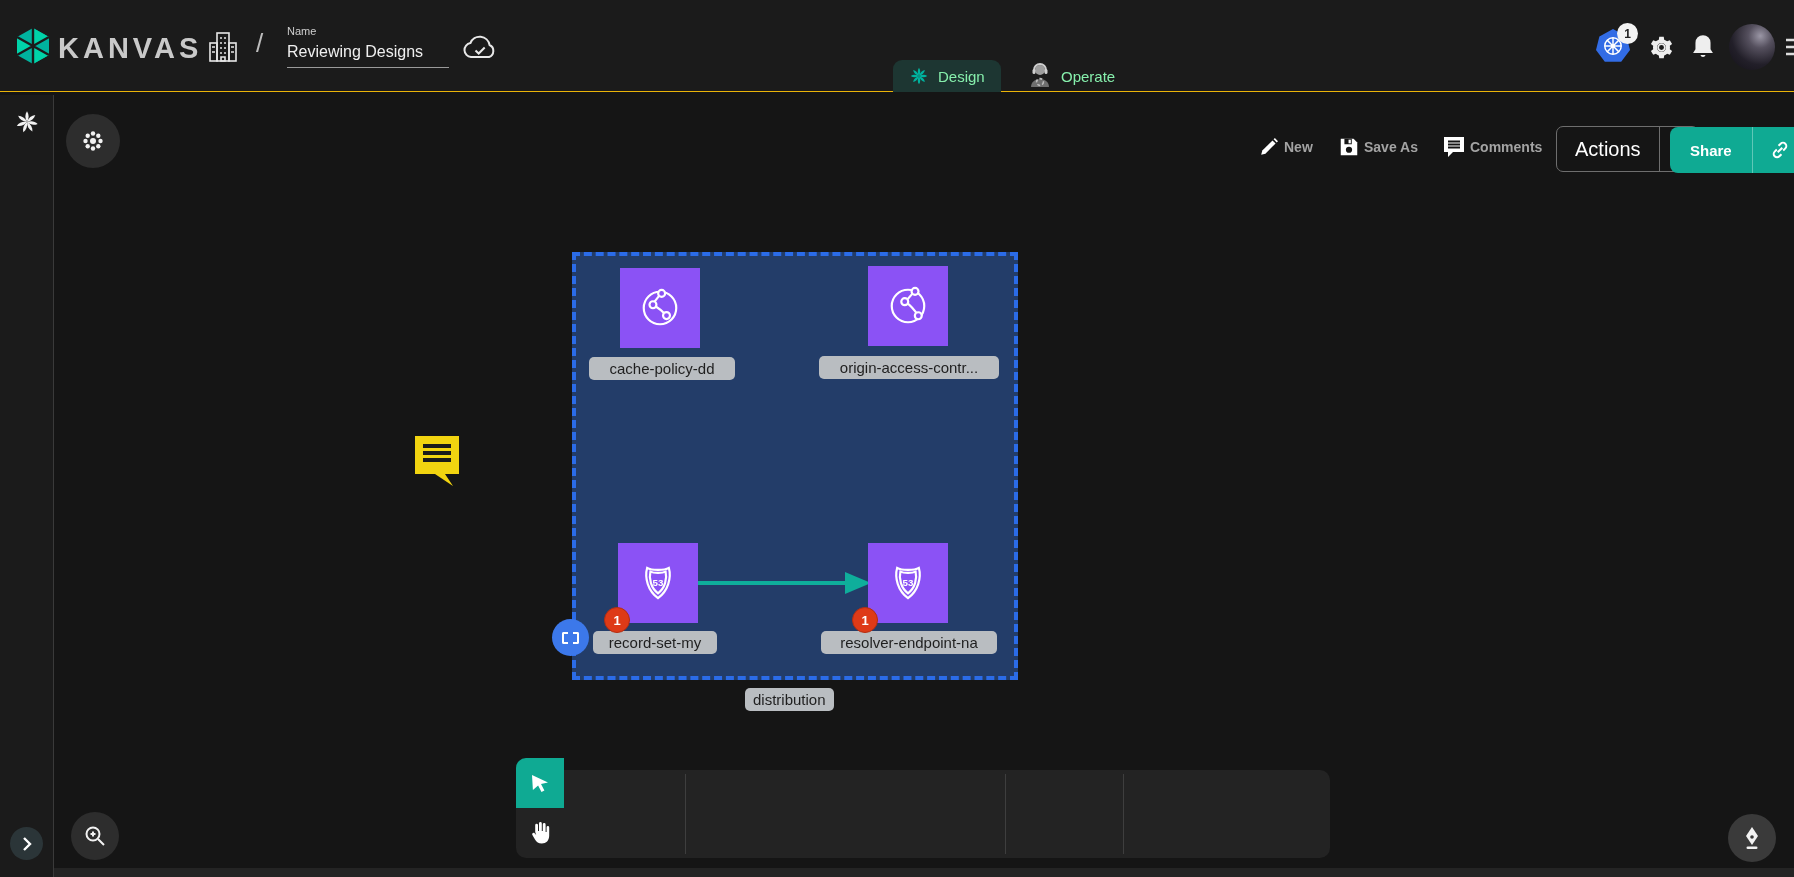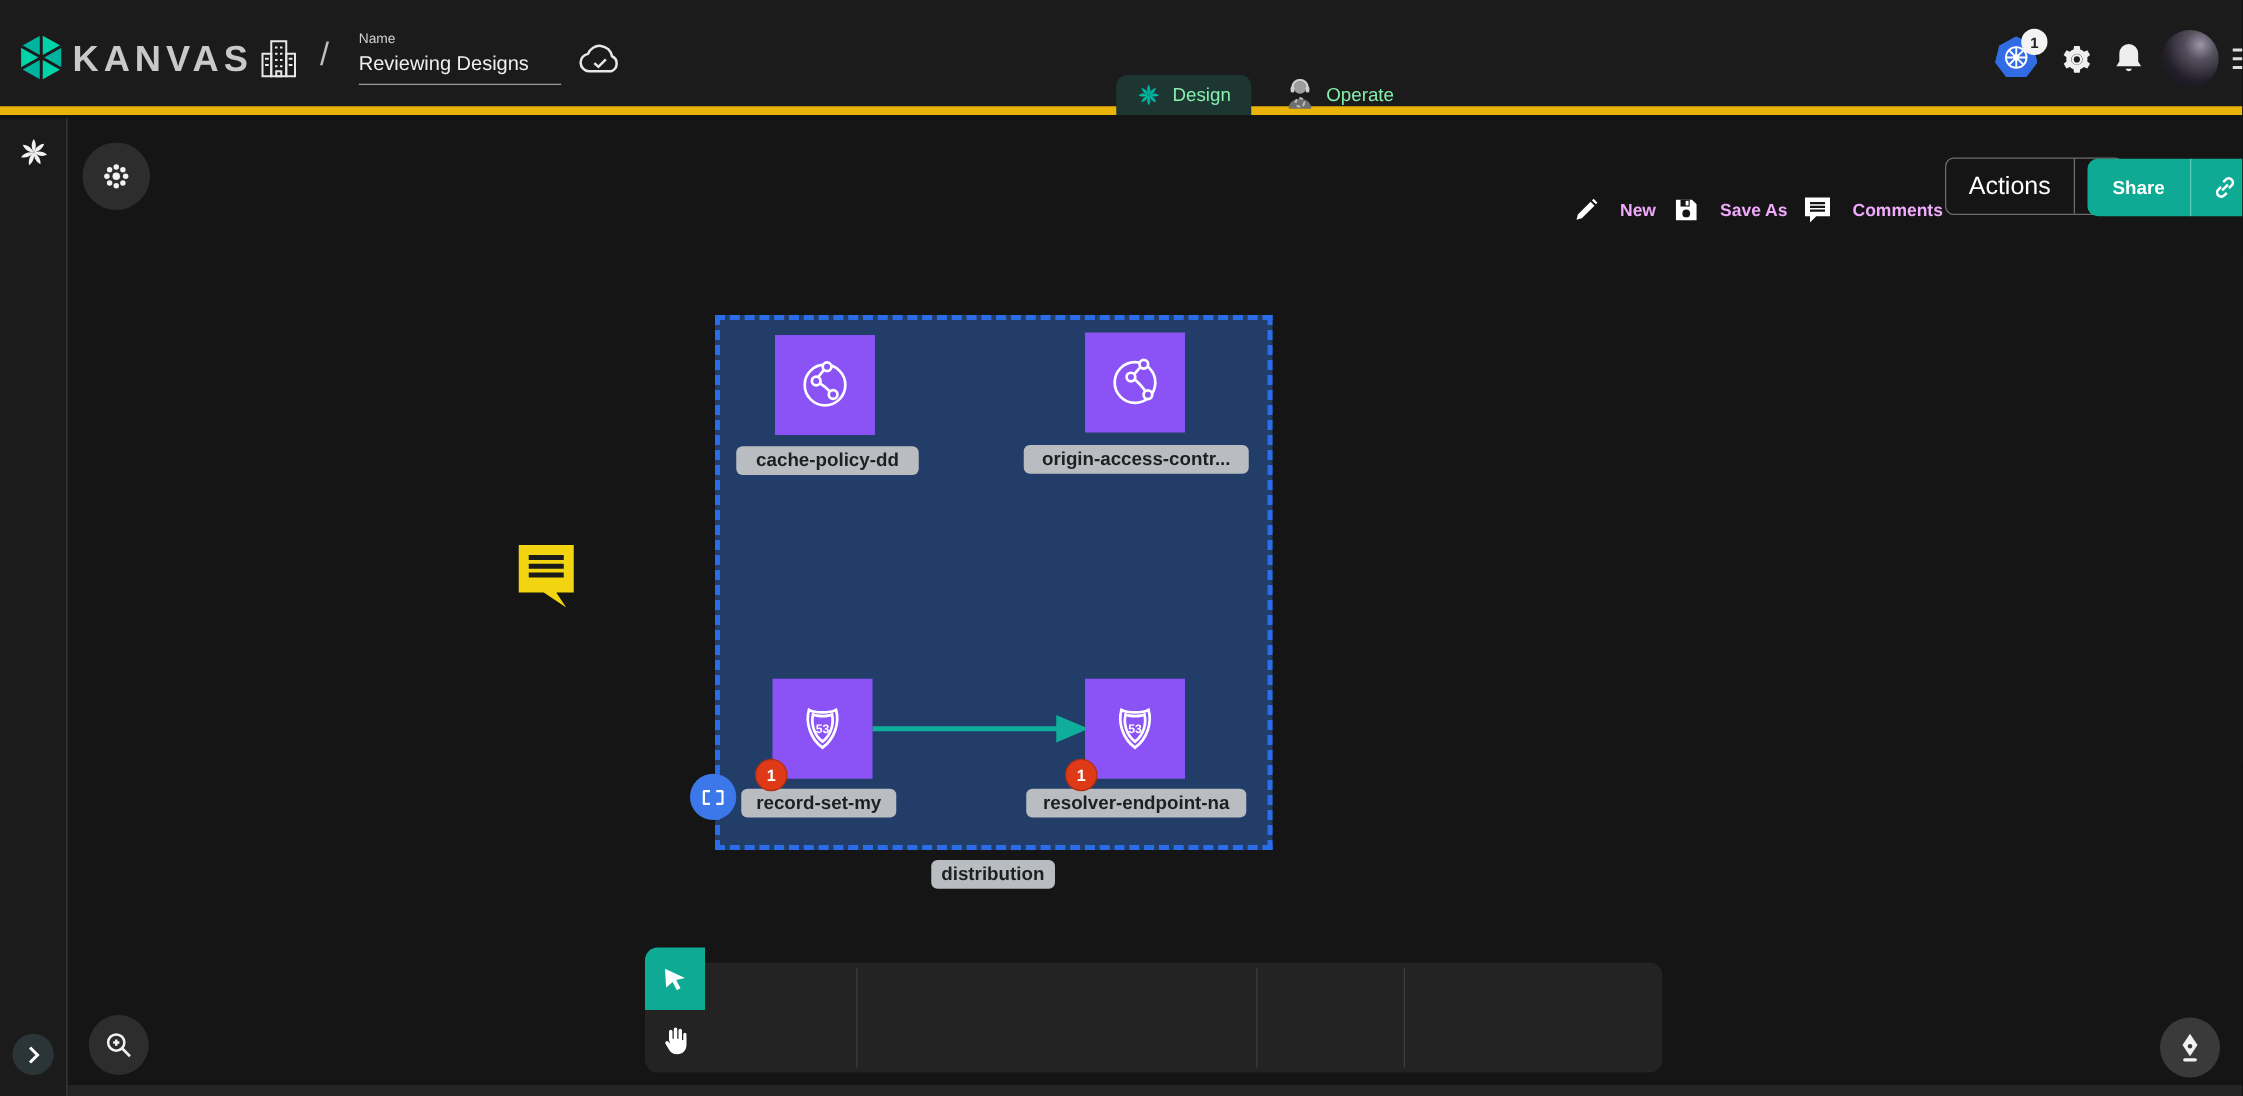--- a/index.html
+++ b/index.html
@@ -9,7 +9,7 @@
   #stage { position:relative; width:1794px; height:877px; background:#151515; overflow:hidden; }
 
   
-  #header { left:0; top:0; width:1794px; height:92px; background:#1b1b1b; border-bottom:7px solid #eab308; z-index:40; }
+  #header { left:0; top:0; width:1794px; height:92px; background:#1b1b1b; border-bottom:1px solid #eab308; z-index:40; }
   .logo-word { font-weight:bold; font-size:29px; letter-spacing:4px; color:#c9c9c9; }
   .name-label { font-size:11px; color:#cfcfcf; }
   .name-input { background:transparent; border:none; border-bottom:1px solid #9a9a9a; color:#efefef;

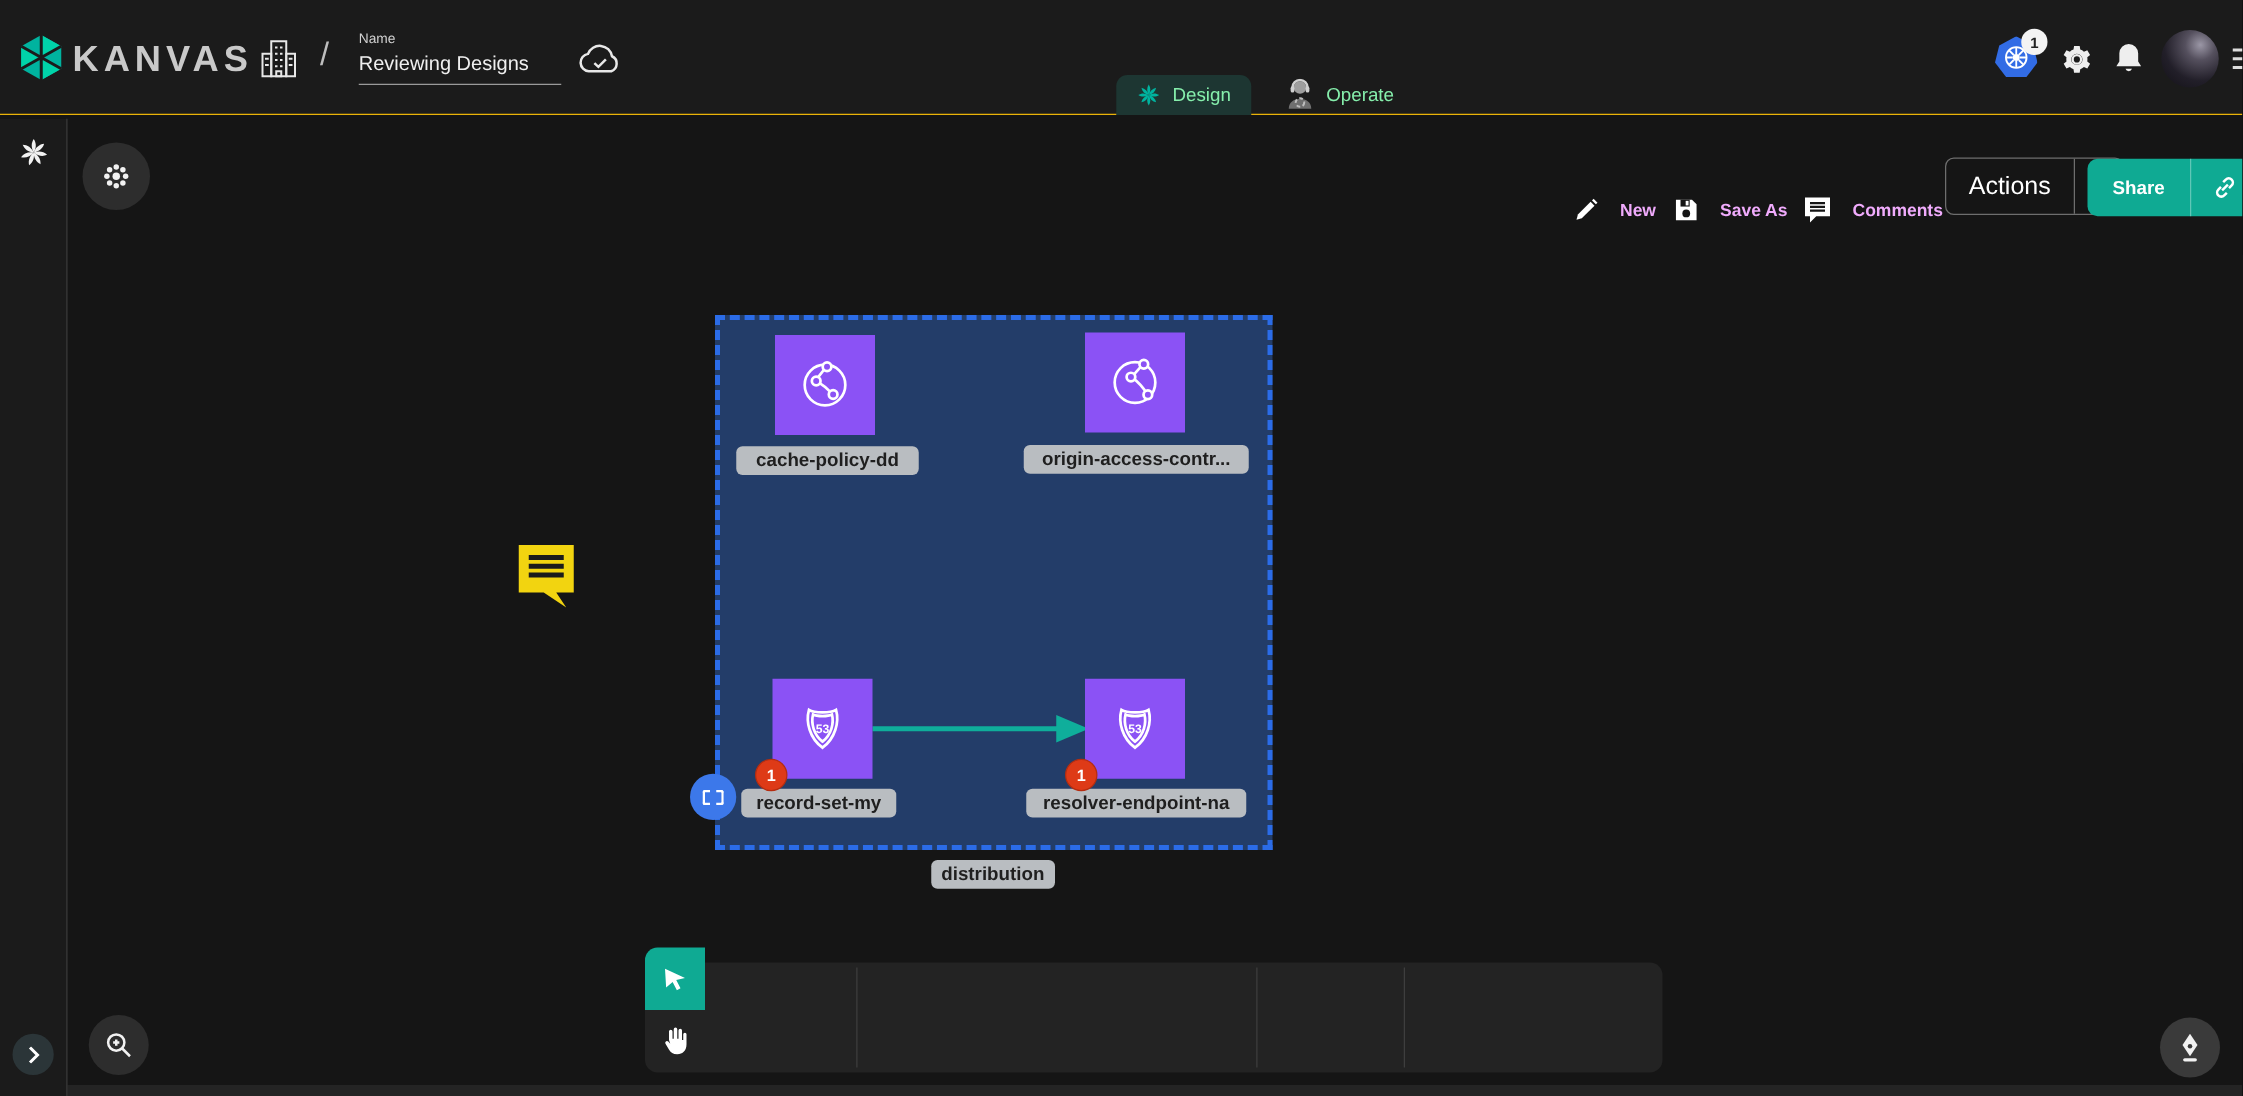--- a/index.html
+++ b/index.html
@@ -32,7 +32,7 @@
   #sidebar { left:0; top:95px; width:54px; height:782px; background:#1b1b1b; border-right:1px solid #3a3a3a; z-index:30; }
   .circle-btn { border-radius:50%; background:#2d2d2d; display:flex; align-items:center; justify-content:center; }
 
-  .tbar-item { display:flex; align-items:center; gap:16px; color:#f0abfc; font-size:14px; font-weight:600;margin-top:21px; }
+  .tbar-item { display:flex; align-items:center; gap:4px; color:#a3a3a3; font-size:14px; font-weight:600; }
   .actions-btn { display:flex; align-items:stretch; border:1px solid #6e6e6e; border-radius:7px; color:#fff; height:46px; }
   .actions-main { display:flex; align-items:center; padding:0 18px; font-size:20px; }
   .actions-caret { display:flex; align-items:center; padding:0 12px; border-left:1px solid #6e6e6e; }

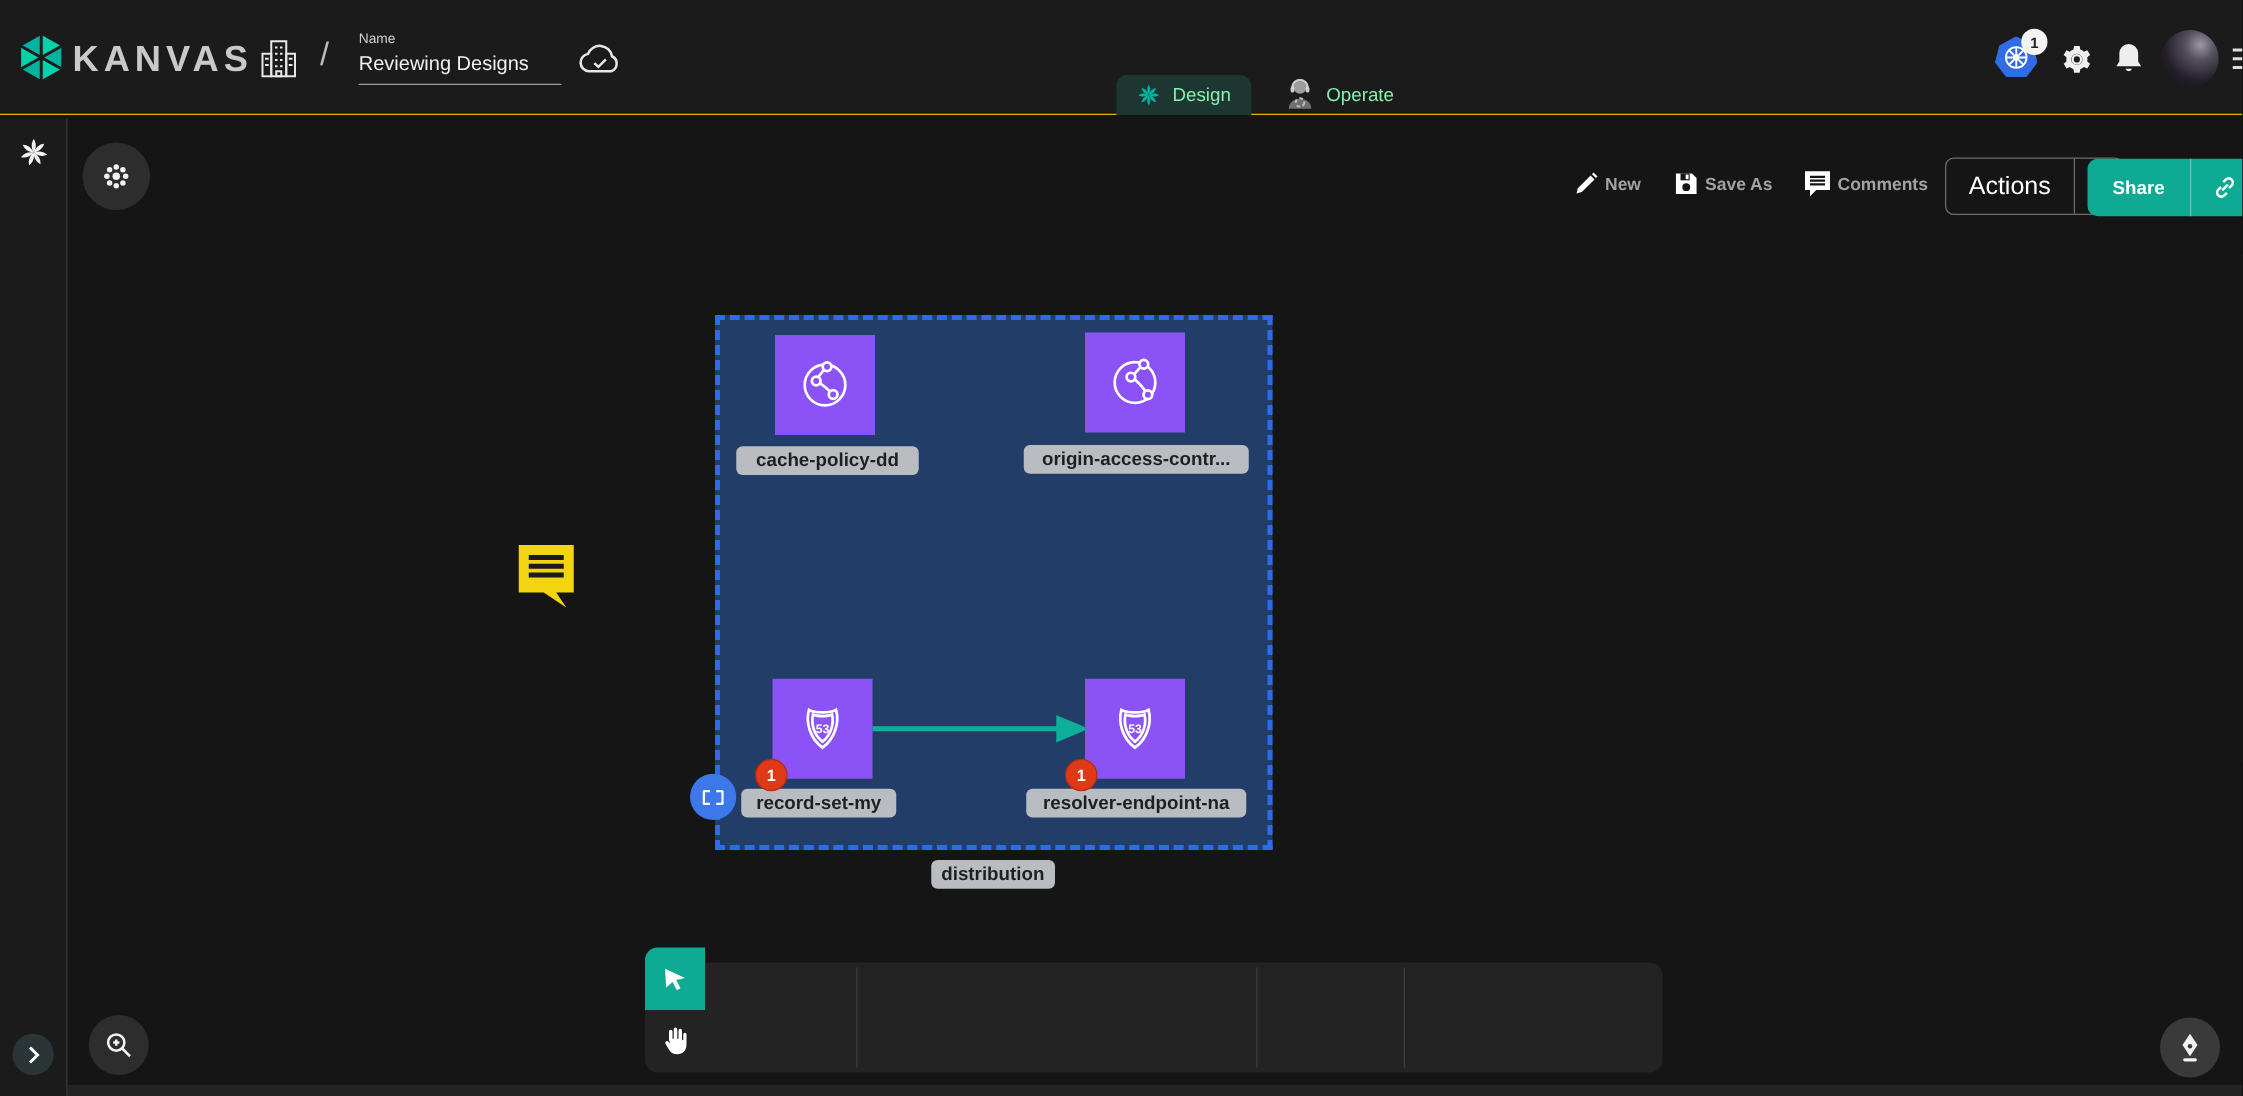--- a/index.html
+++ b/index.html
@@ -46,7 +46,7 @@
     background:rgba(47,95,175,0.55); border:4px dashed #2b6ce8; z-index:5; }
   .node { width:80px; height:80px; background:#8b52f5; display:flex; align-items:center; justify-content:center; z-index:8; }
   .node-label { background:#b9bdc1; color:#1f1f1f; font-size:15px; padding:3px 8px; border-radius:5px;
-    white-space:nowrap; z-index:9; text-align:center;font-weight:bold; }
+    white-space:nowrap; z-index:9; text-align:center; }
   .count-badge { width:26px; height:26px; border-radius:50%; background:#de3a17; color:#fff; font-size:13px;
     font-weight:bold; display:flex; align-items:center; justify-content:center; z-index:10; border:1px solid #b52d10; }
   .group-handle { left:552px; top:619px; width:37px; height:37px; border-radius:50%; background:#3c78ea;

